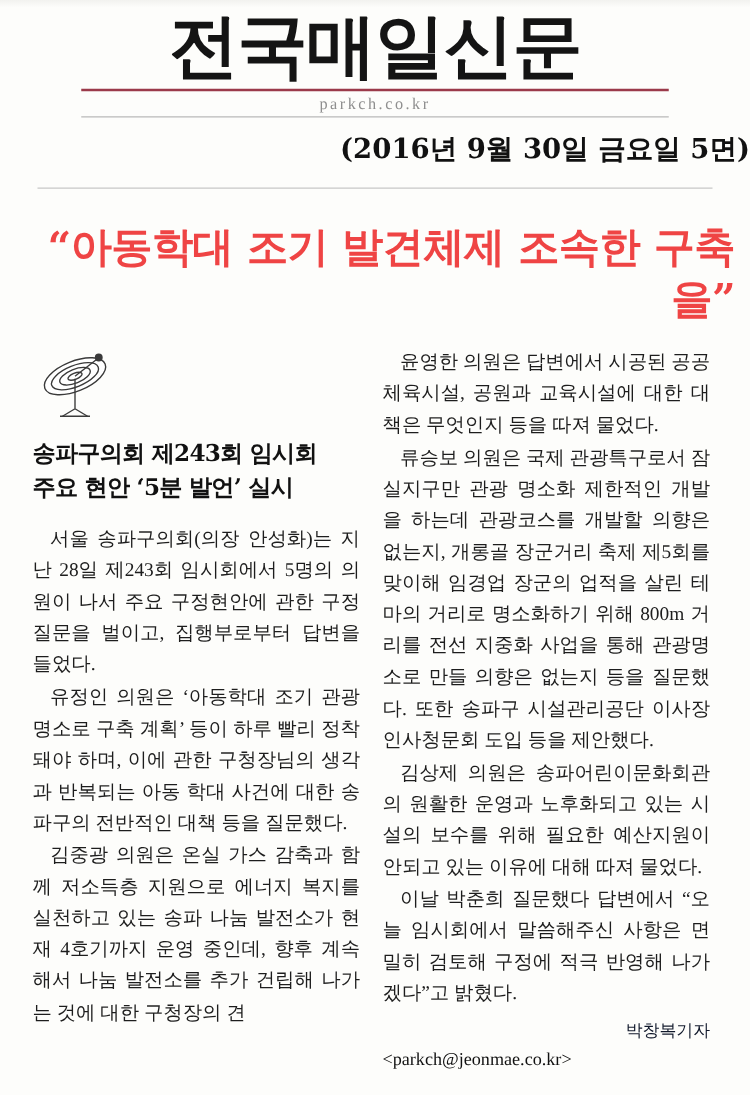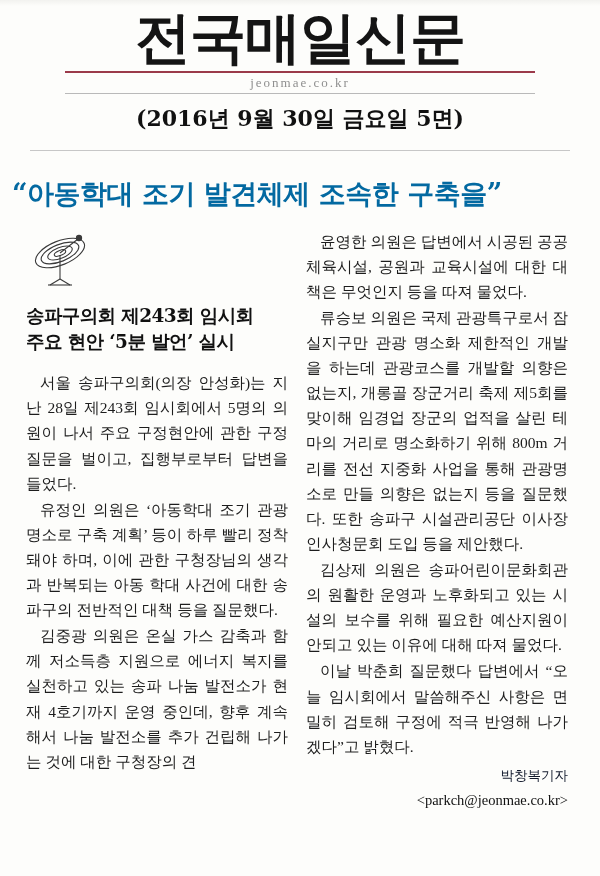--- a/index.html
+++ b/index.html
@@ -172,7 +172,7 @@
   <div class="masthead">
     <h1 class="masthead-title">전국매일신문</h1>
     <div class="masthead-rule"></div>
-    <div class="masthead-url">jeonmae.co.kr</div>
+    <div class="masthead-url">parkch.co.kr</div>
     <div class="masthead-rule2"></div>
   </div>
 

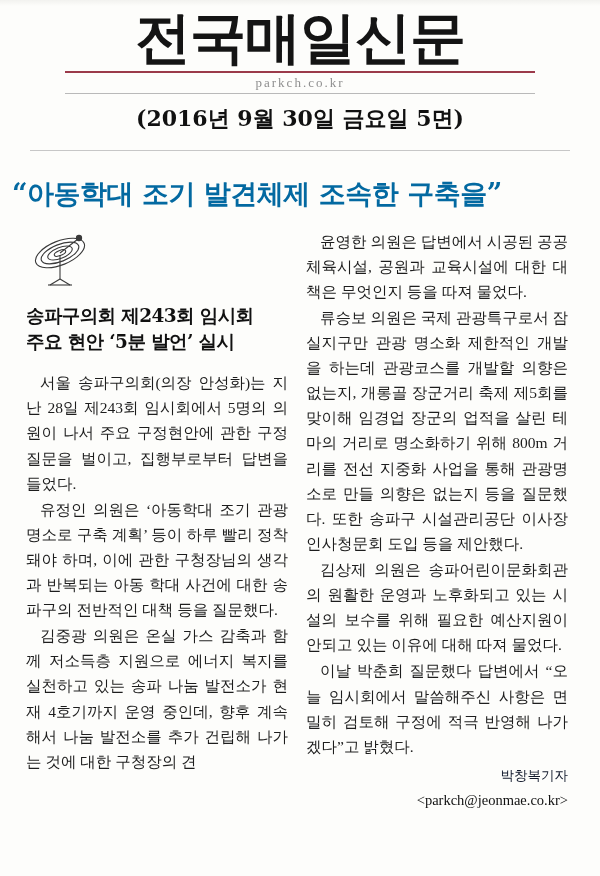--- a/index.html
+++ b/index.html
@@ -61,7 +61,7 @@
 
   
   .dateline {
-    text-align: center;
+    text-align: right;
     font-family: "DejaVu Serif", "Liberation Serif", serif;
     font-weight: bold;
     font-size: 22px;

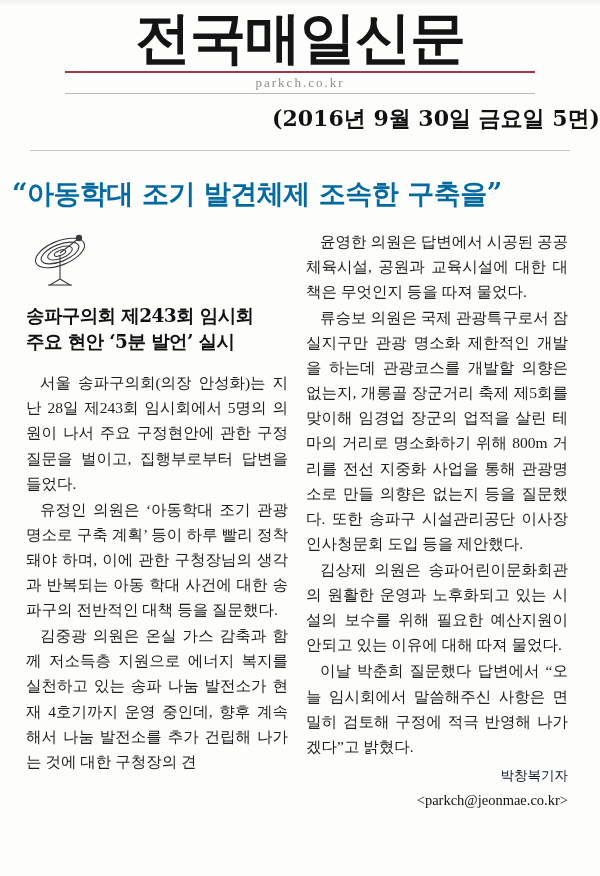--- a/index.html
+++ b/index.html
@@ -77,12 +77,12 @@
 
   
   .headline {
-    text-align: left;
-    font-family: "DejaVu Serif", "Liberation Serif", serif;
-    font-weight: bold;
-    font-size: 27px;
+    text-align: right;
+    font-family: "DejaVu Serif", "Liberation Serif", serif;
+    font-weight: bold;
+    font-size: 33px;
     line-height: 1.25;
-    color: #0369a1;
+    color: #ef4444;
     margin: 26px 12px 18px 12px;
     letter-spacing: -0.5px;
   }

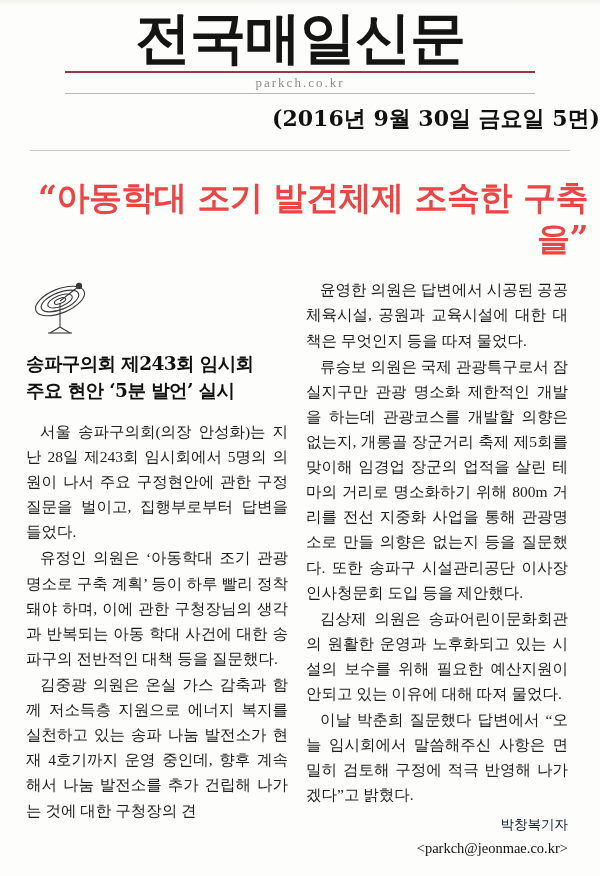--- a/index.html
+++ b/index.html
@@ -150,7 +150,7 @@
     color: #0f172a;
   }
   .email {
-    text-align: right;
+    text-align: left;
     font-size: 14.5px;
     margin-top: 2px;
     color: #111;

